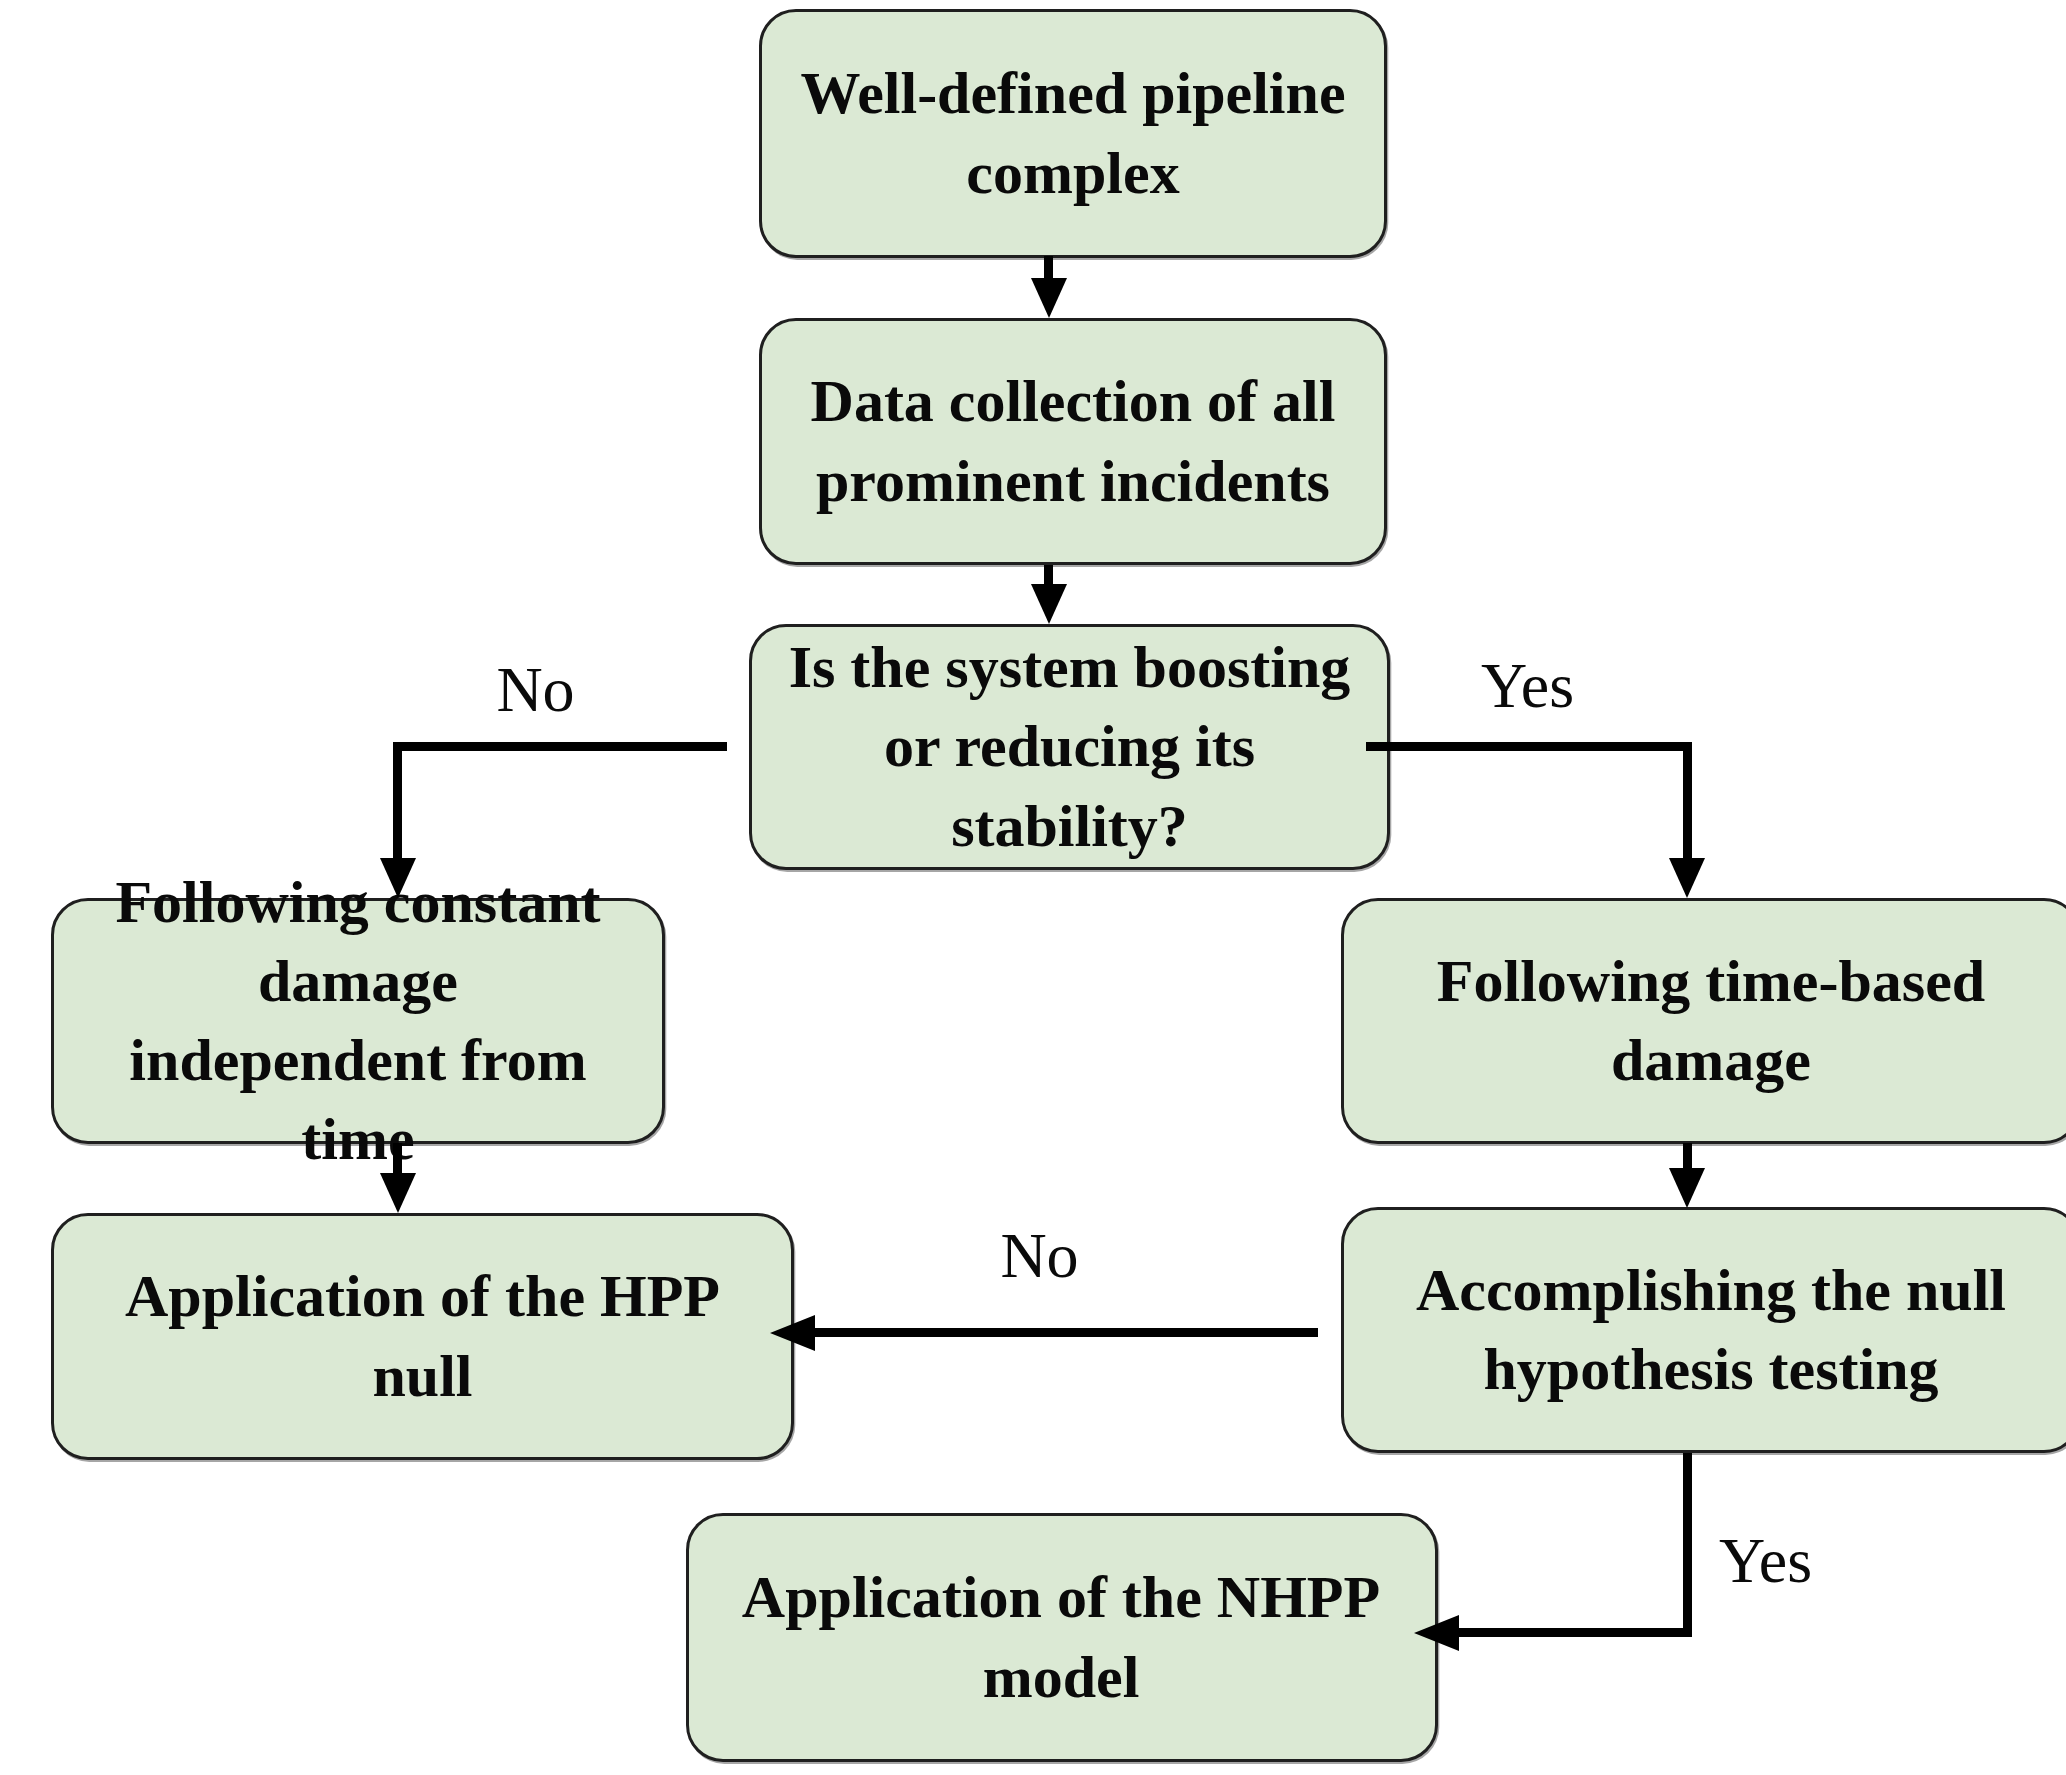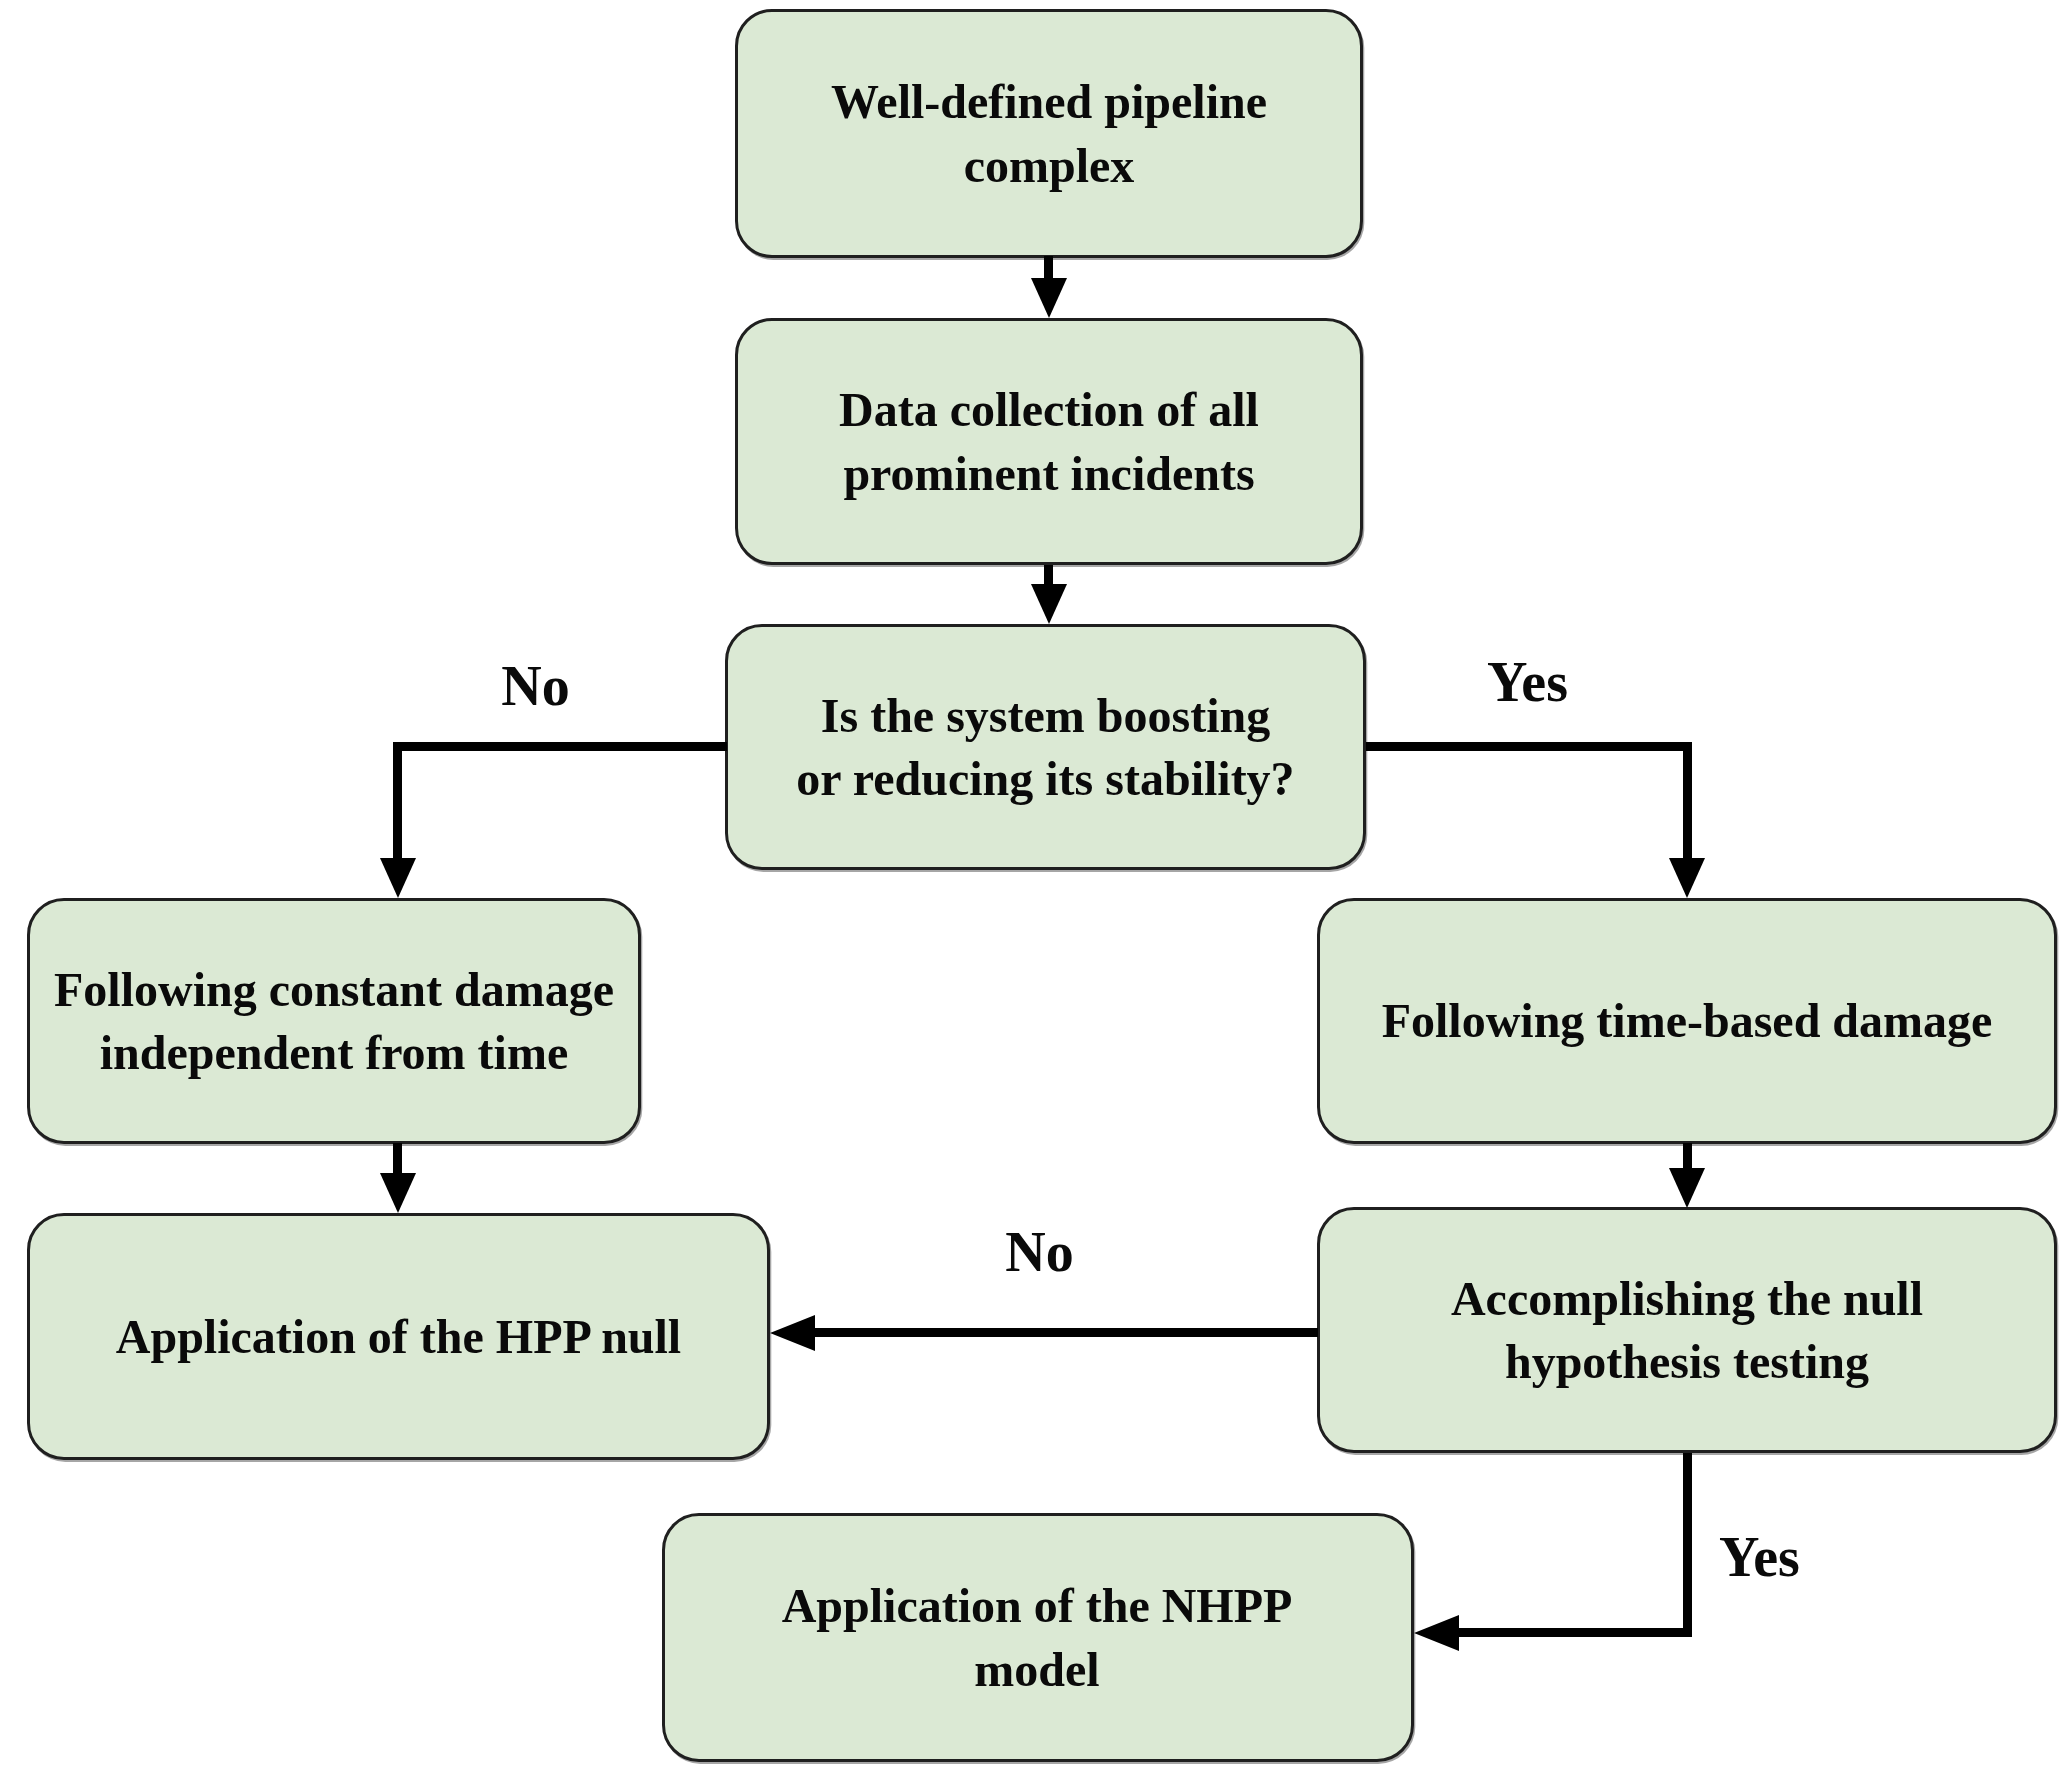--- a/index.html
+++ b/index.html
@@ -30,11 +30,12 @@
     text-align:center;
     padding:0 19px;
     font-weight:bold;
-    font-size:48px;
+    font-size:60px;
     line-height:1.32;
     color:var(--text);
     white-space:pre-line;
     box-shadow:1.3px 1.9px 0 rgba(0,0,0,0.35);
+    margin-left:24px;
   }
   #node-pipeline        {left:735px; top:9px;   width:628px;  height:249px;}
   #node-data-collection {left:735px; top:318px;  width:628px;  height:247px;}

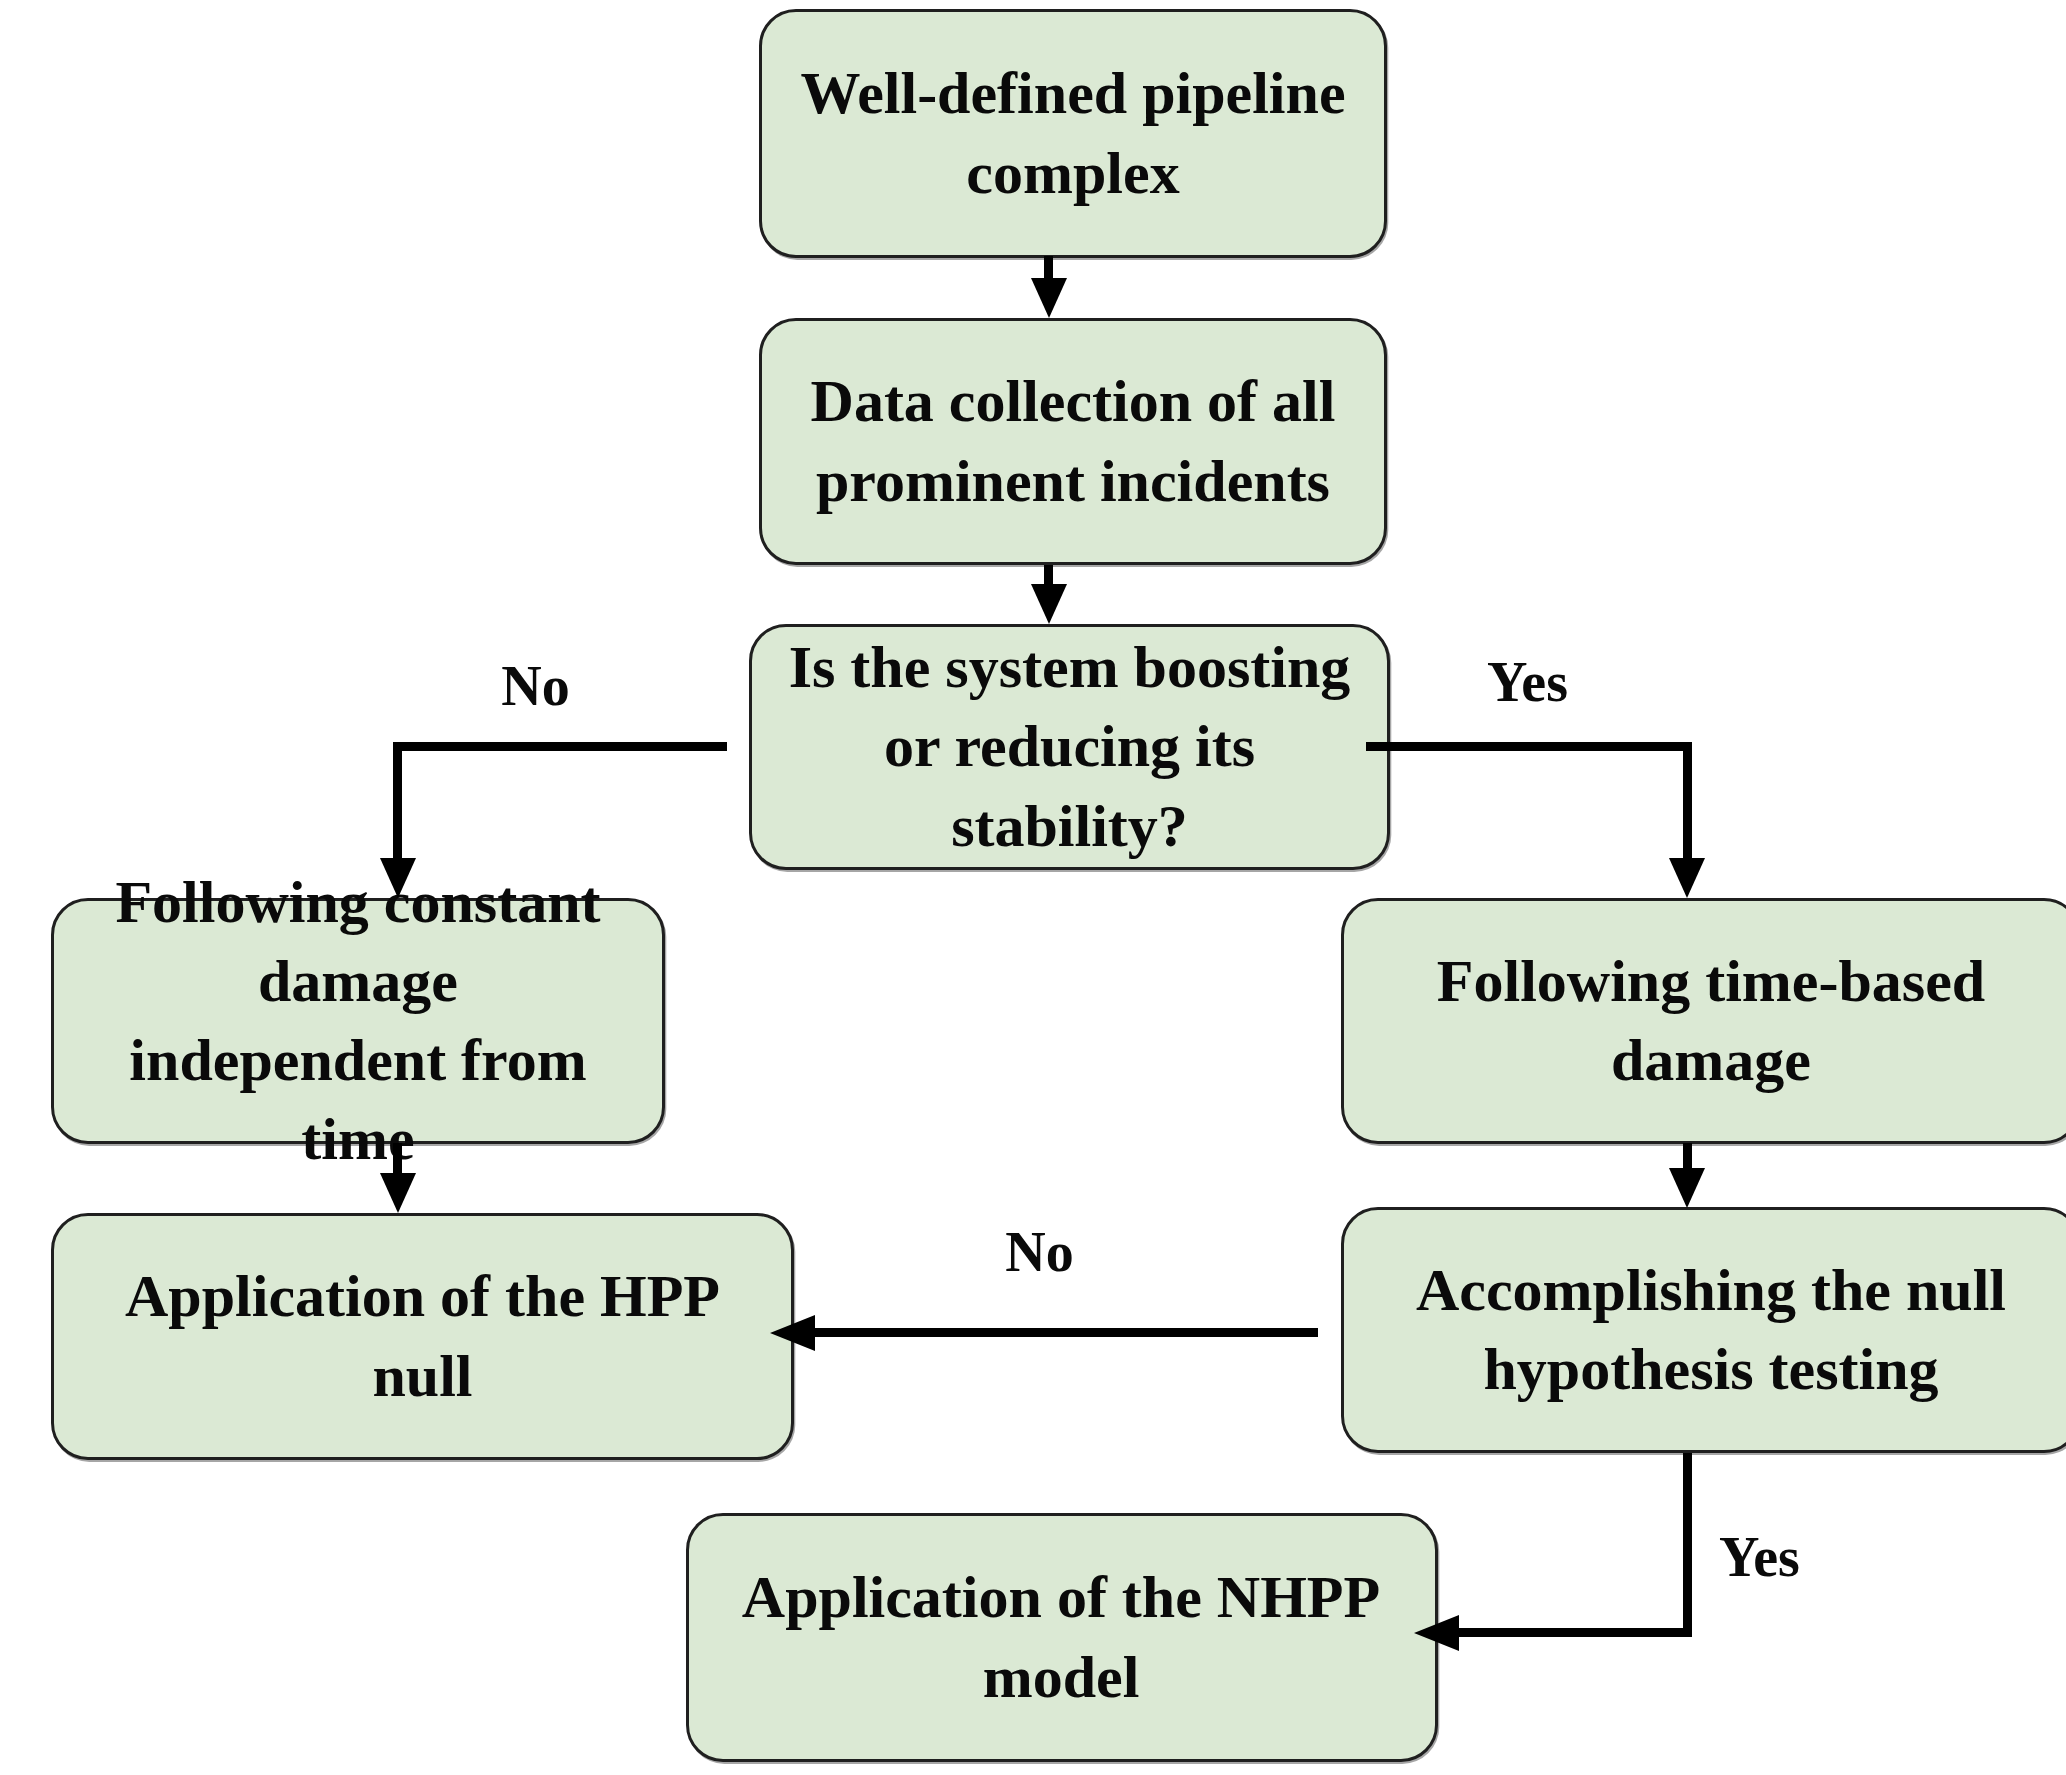--- a/index.html
+++ b/index.html
@@ -61,8 +61,8 @@
   }
   .edge-label{
     position:absolute;
-    font-size:56px;
-    font-weight:bold;
+    font-size:64px;
+    font-weight:normal;
     color:var(--text);
     text-align:center;
     line-height:1;

